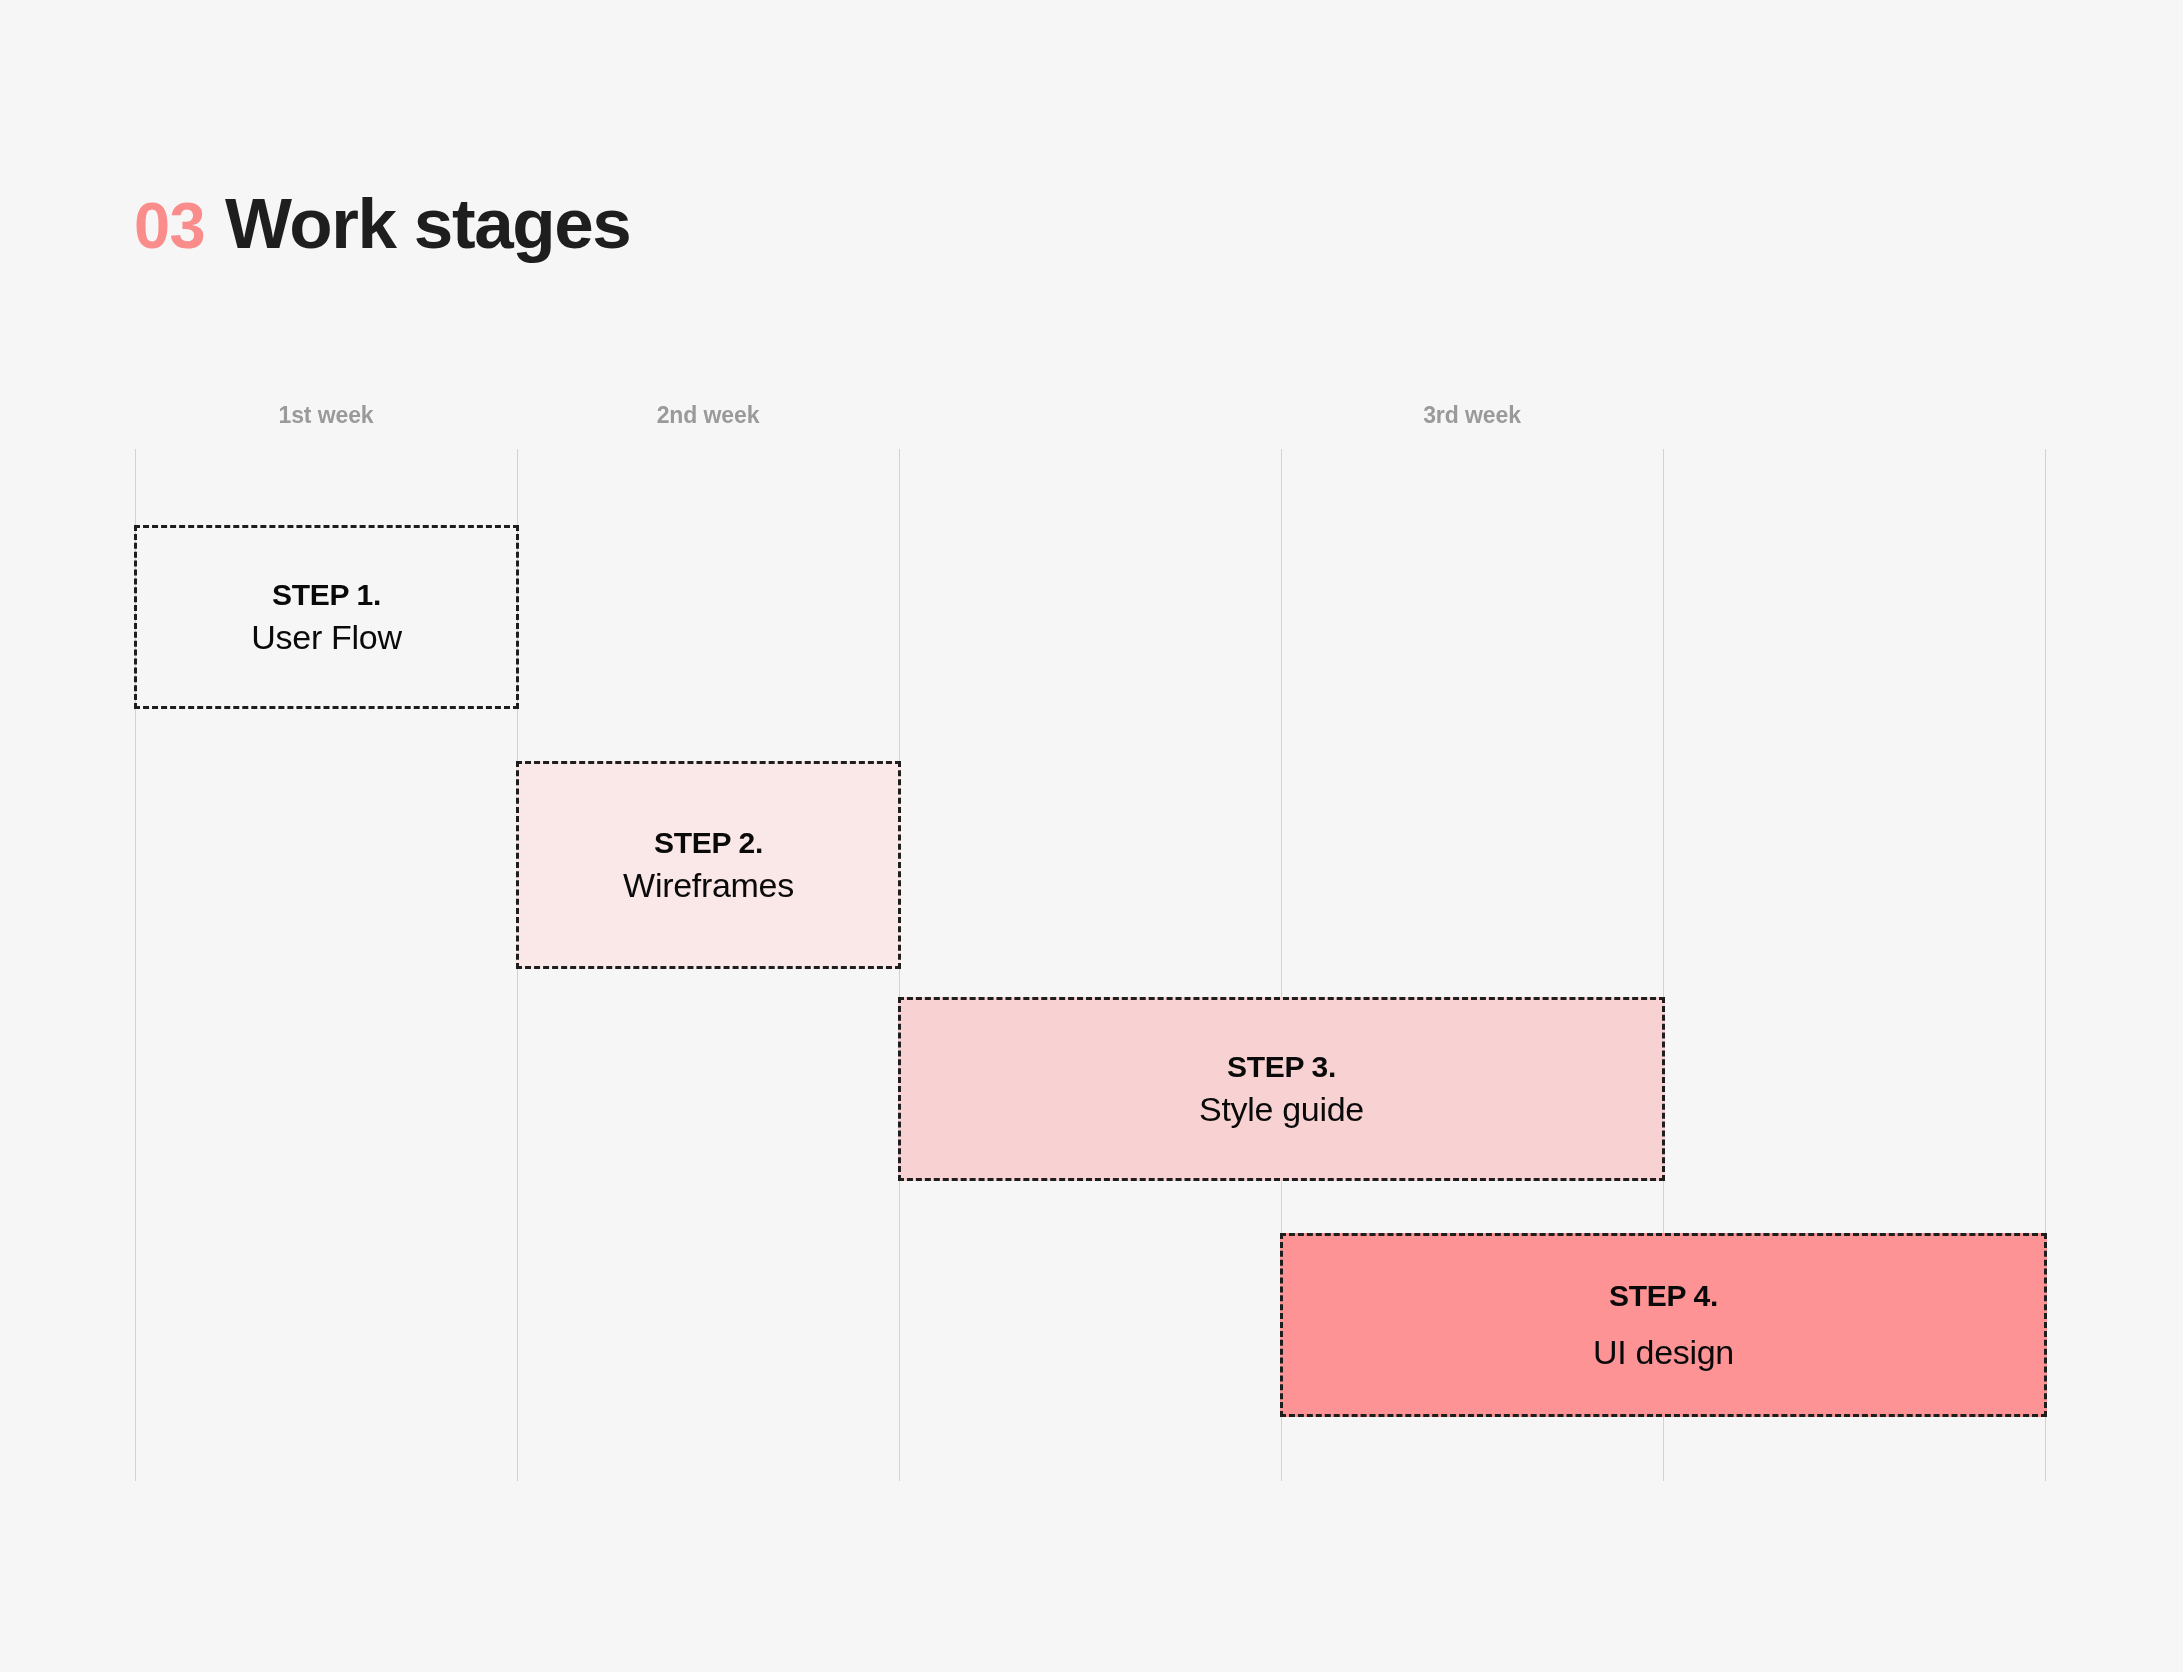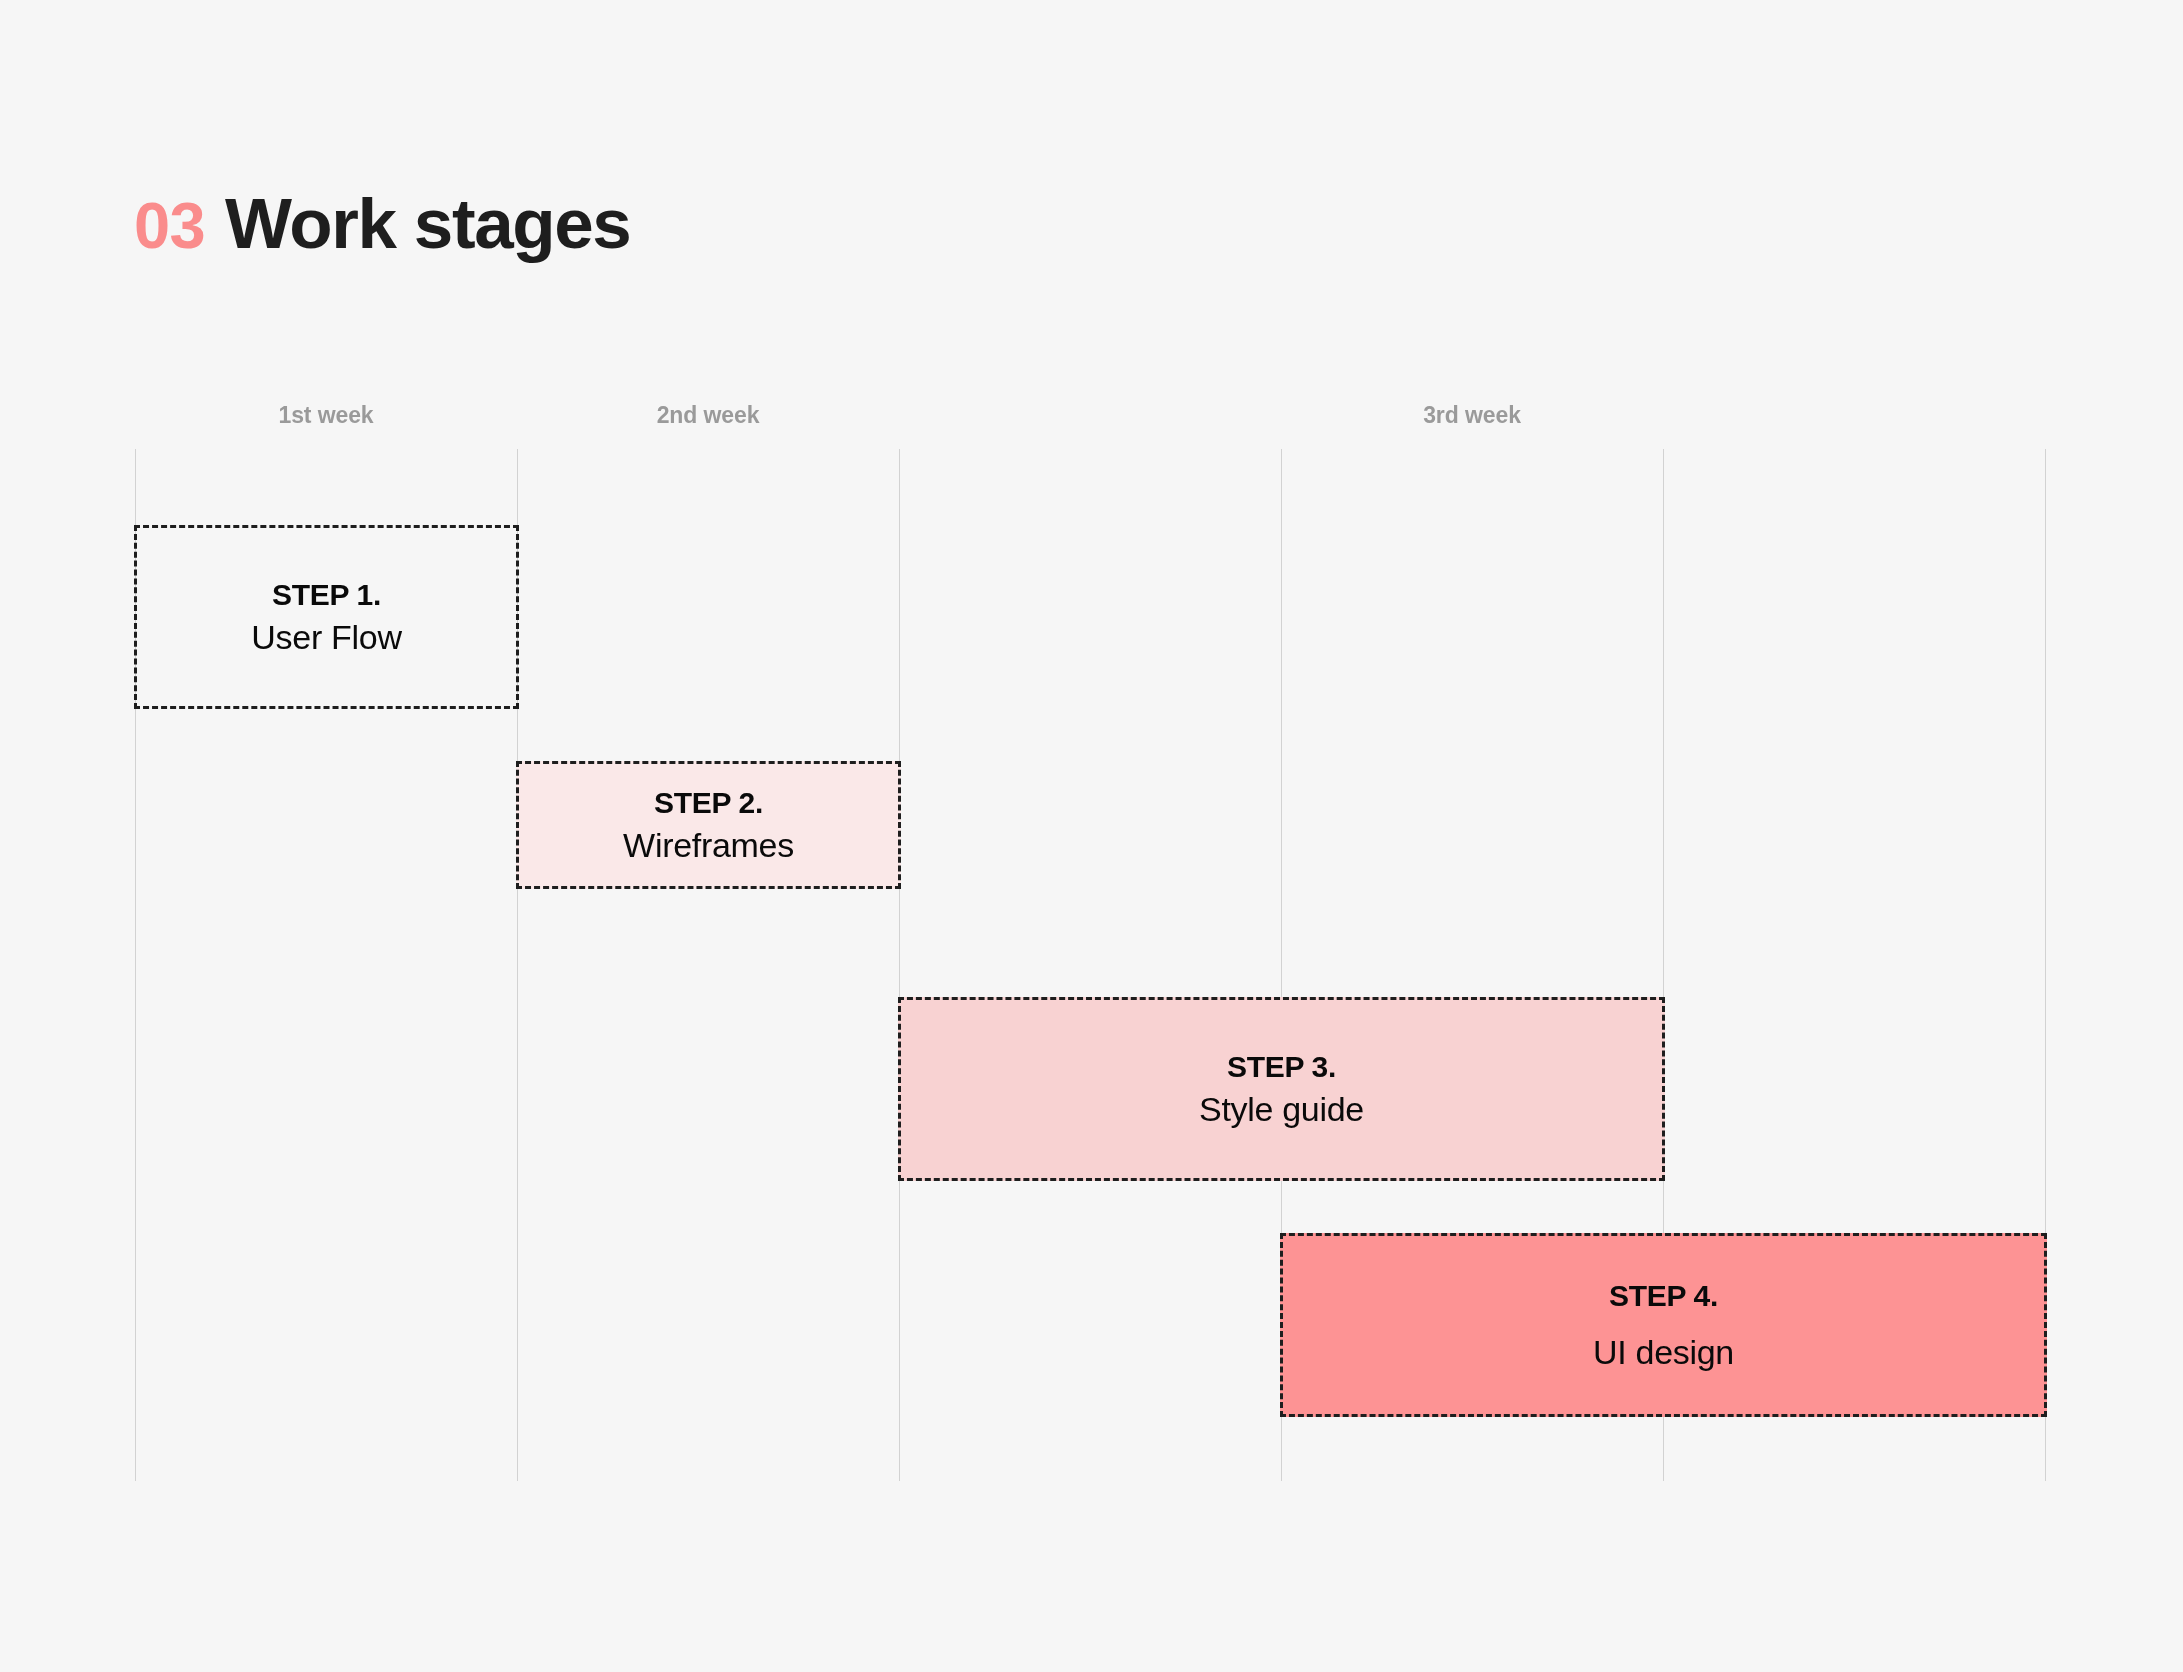--- a/index.html
+++ b/index.html
@@ -120,7 +120,7 @@
     <div class="task-name">User Flow</div>
   </div>
 
-  <div class="task-bar" style="left:516px; top:749px; width:385px; height:128px; background:#FAE8E8;">
+  <div class="task-bar" style="left:516px; top:749px; width:385px; height:208px; background:#FAE8E8;">
     <div class="task-step">STEP 2.</div>
     <div class="task-name">Wireframes</div>
   </div>

